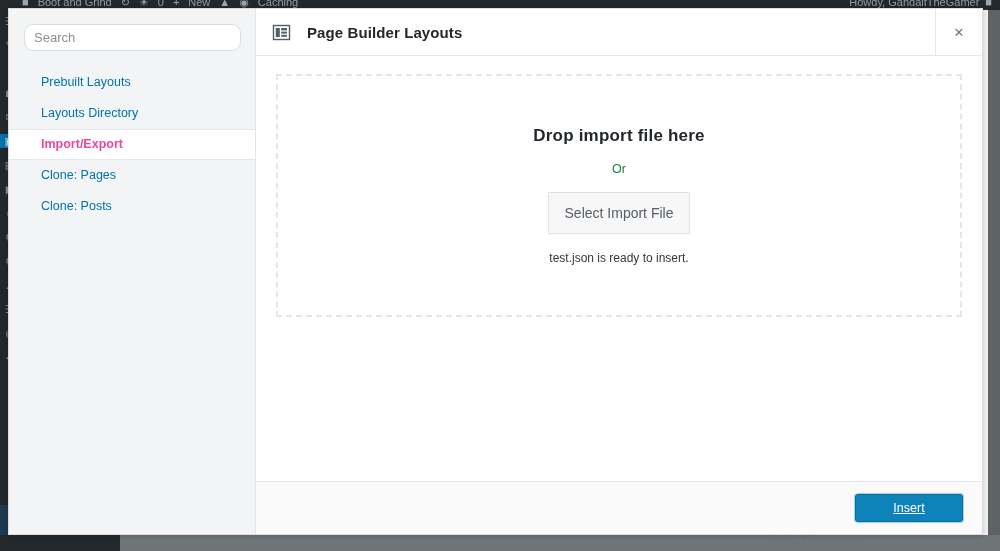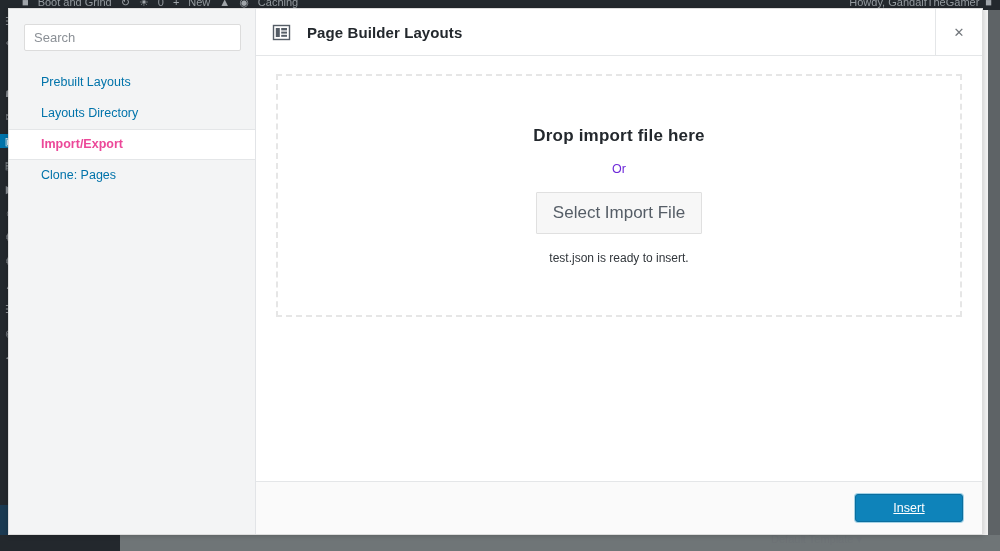--- a/index.html
+++ b/index.html
@@ -87,7 +87,7 @@
     font-family: "Liberation Sans", sans-serif;
     font-size: 13px; color: #32373c;
     padding: 0 9px; outline: none;
-    border-radius: 2px;
+    border-radius: 9px;
   }
   .search-input::placeholder { color: #8b9096; }
 

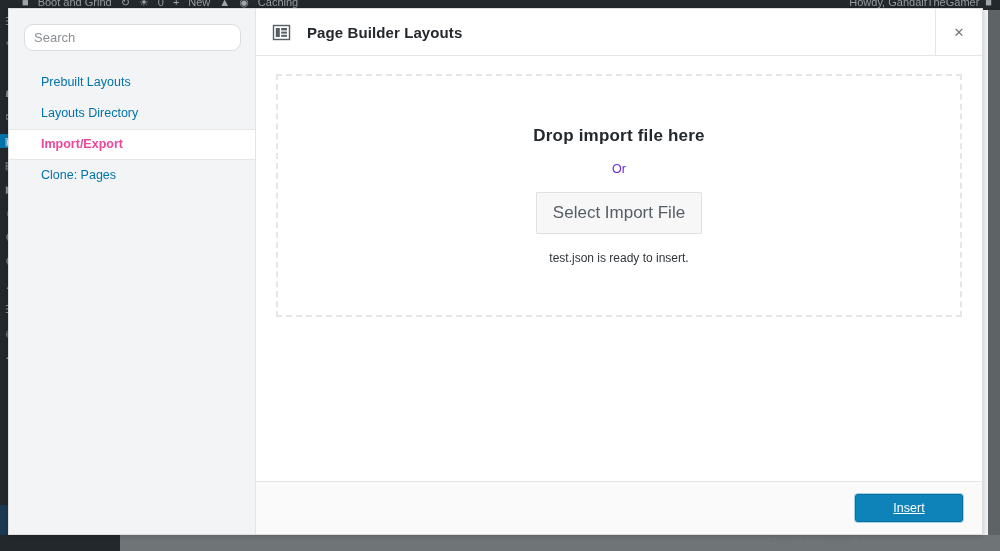--- a/index.html
+++ b/index.html
@@ -140,7 +140,7 @@
     align-items: center; justify-content: center;
   }
   .dz-title { font-size: 17px; font-weight: bold; color: #23282d; letter-spacing:.2px; }
-  .dz-or { font-size: 12.5px; color: #6d28d9; margin-top: 16px; }
+  .dz-or { font-size: 12.5px; color: #15803d; margin-top: 16px; }
   .dz-btn {
     margin-top: 16px;
     min-width: 138px; height: 42px;

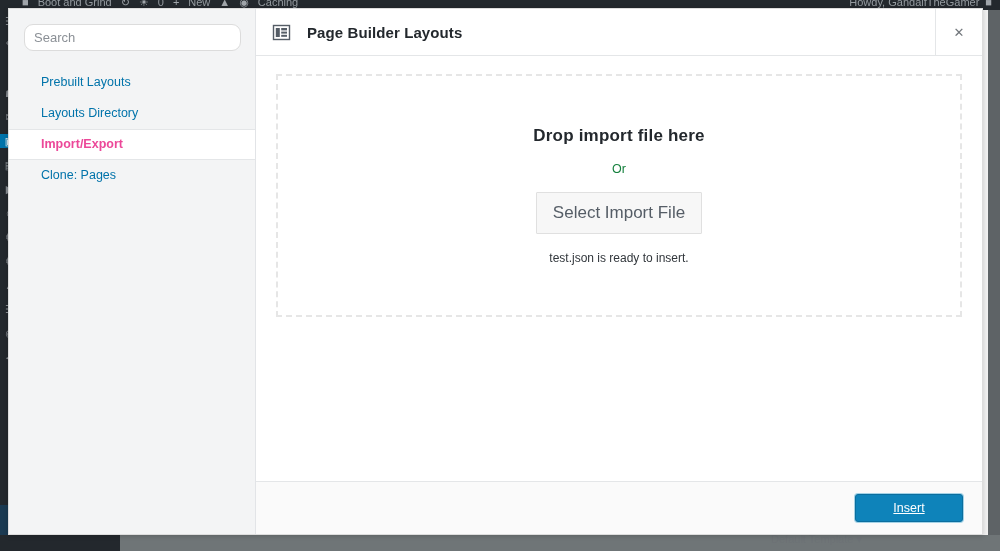--- a/index.html
+++ b/index.html
@@ -249,6 +249,7 @@
       <div class="nav-item">Layouts Directory</div>
       <div class="nav-item active">Import/Export</div>
       <div class="nav-item">Clone: Pages</div>
+      <div class="nav-item">Clone: Posts</div>
     </div>
   </div>
 

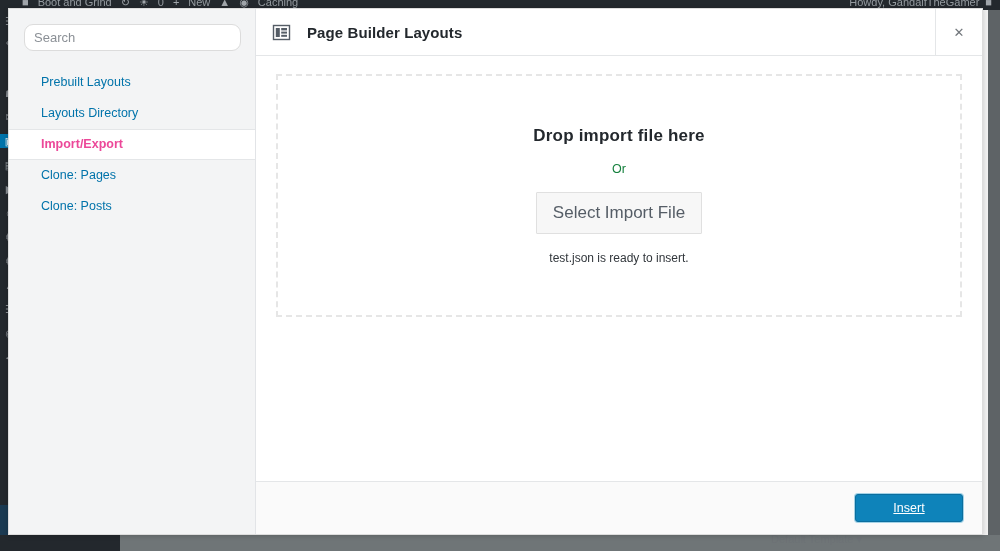--- a/index.html
+++ b/index.html
@@ -146,7 +146,7 @@
     min-width: 138px; height: 42px;
     background: #f7f7f7; border: 1px solid #e0e0e0;
     font-family: "Liberation Sans", sans-serif;
-    font-size: 17px; color: #555d66;
+    font-size: 14px; color: #555d66;
     cursor: pointer; border-radius: 1px;
     display:flex; align-items:center; justify-content:center;
     padding: 0 16px;

